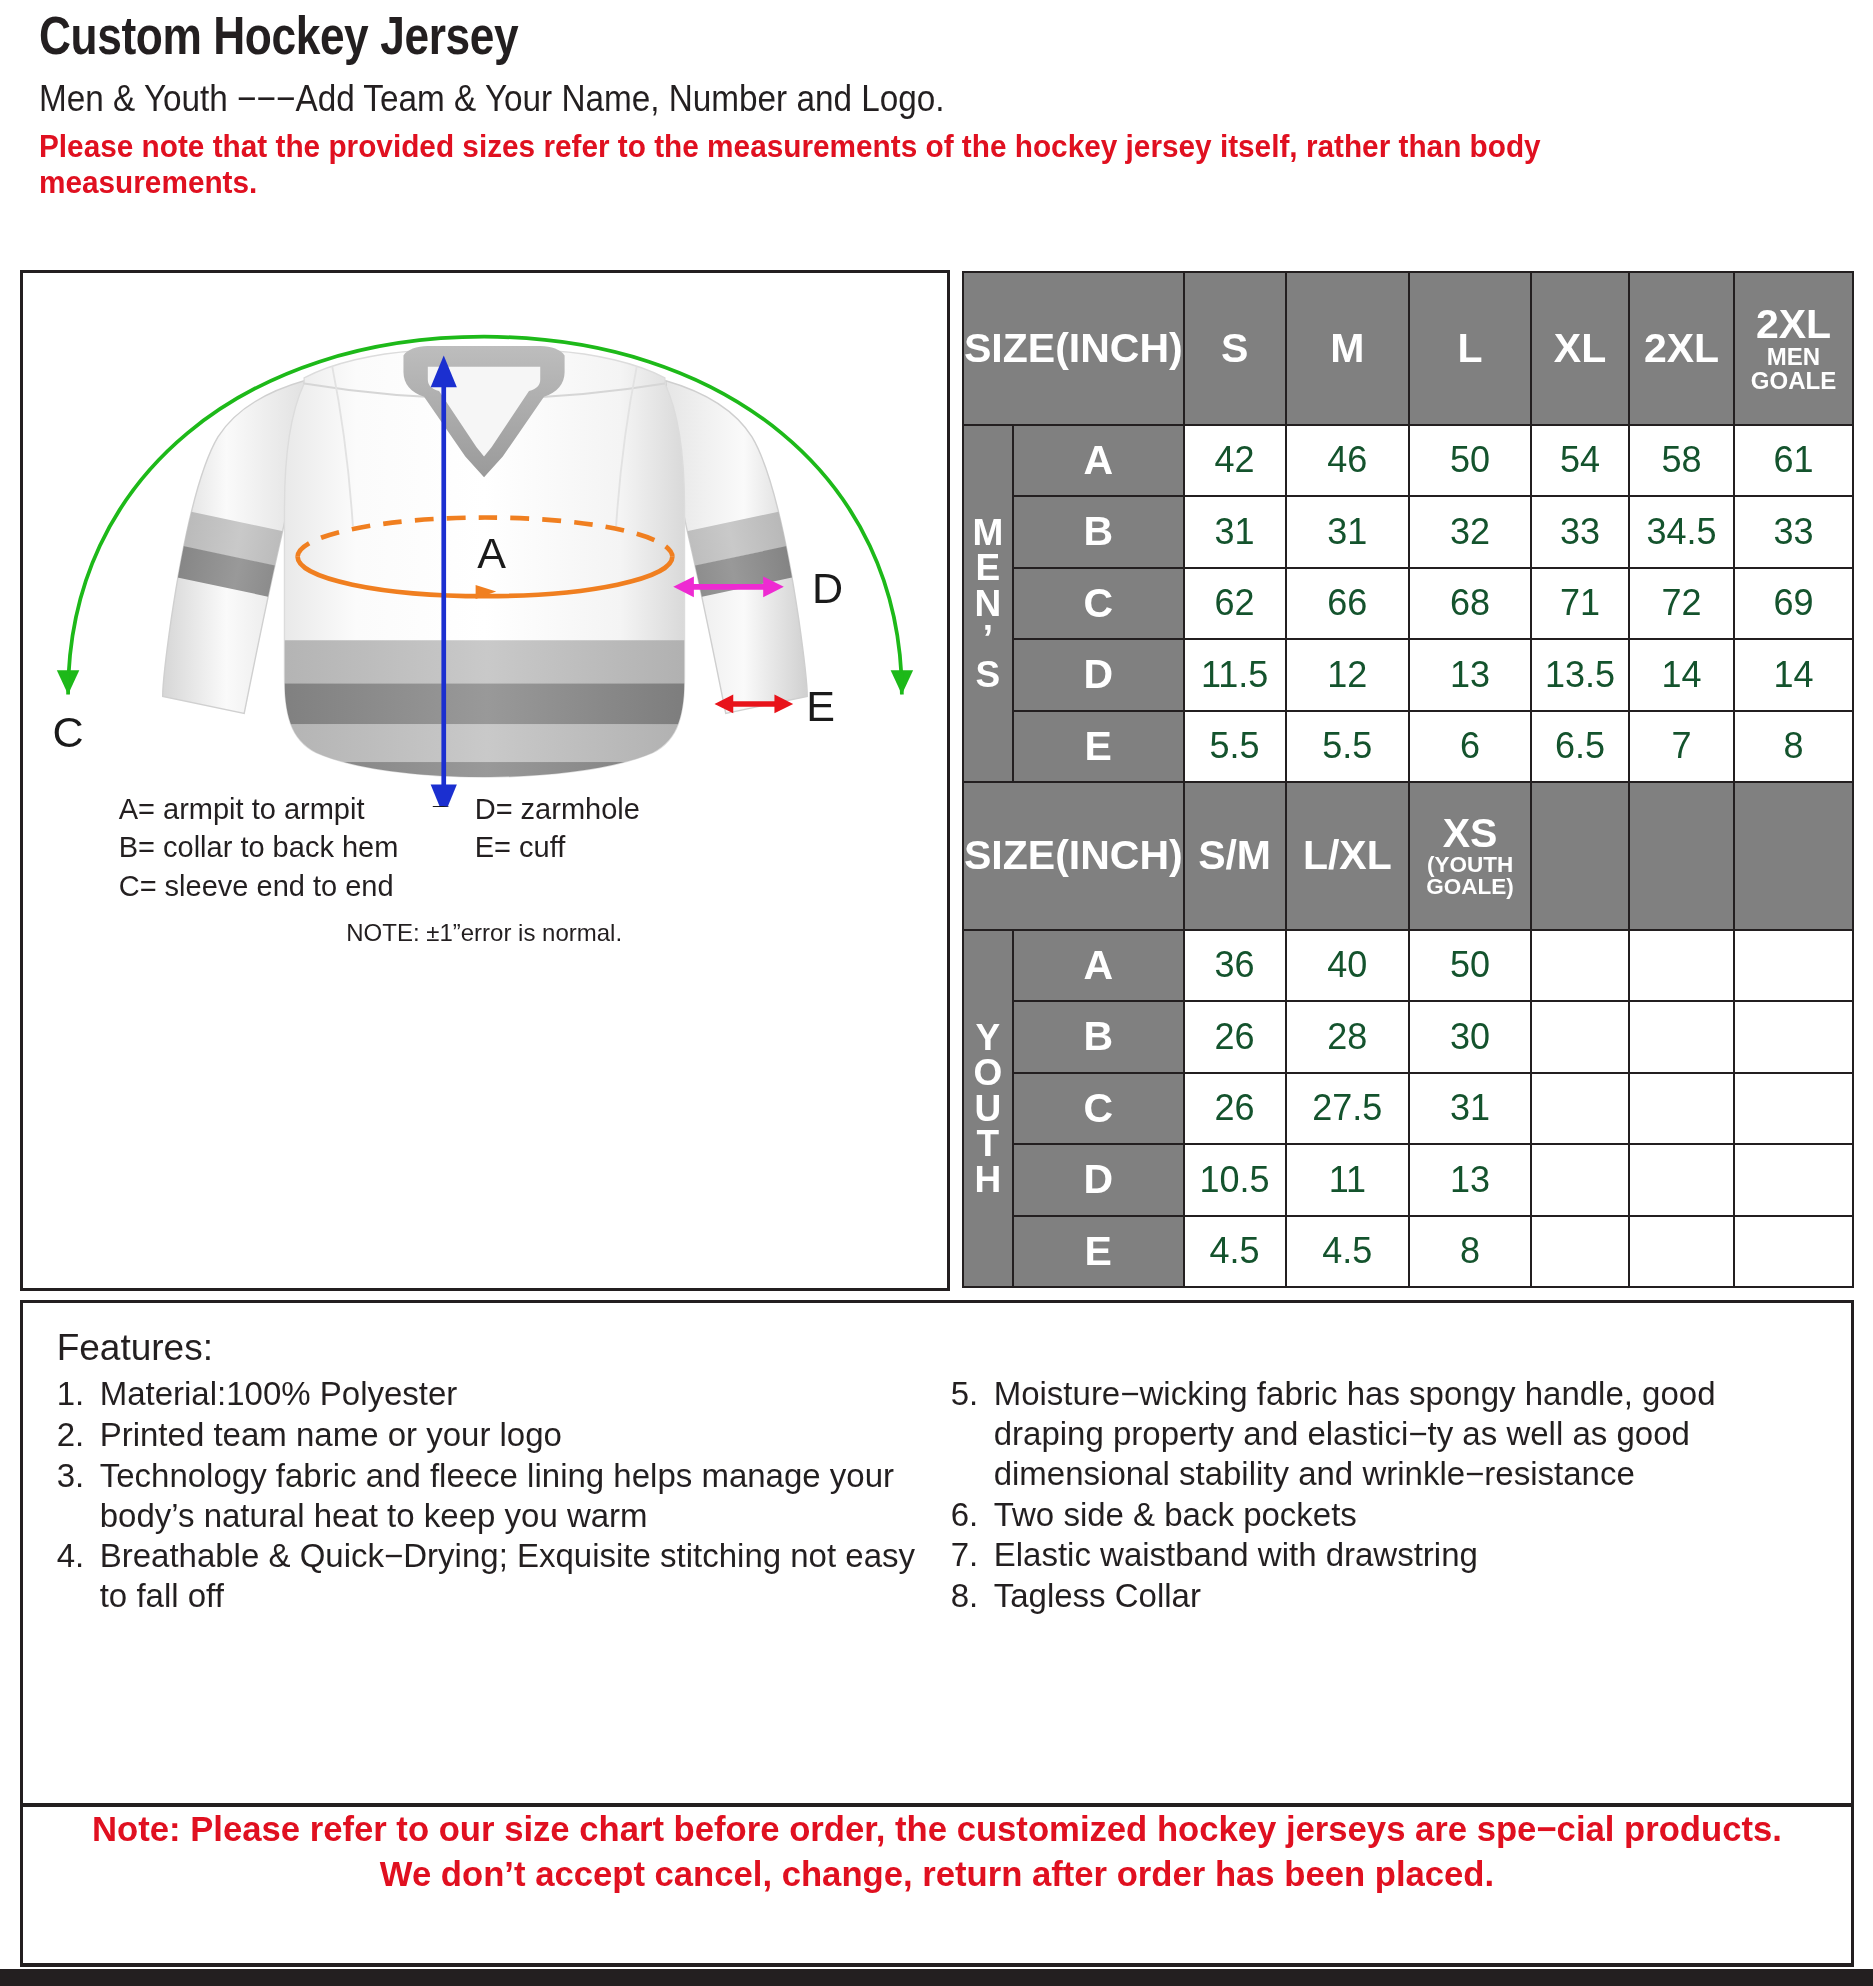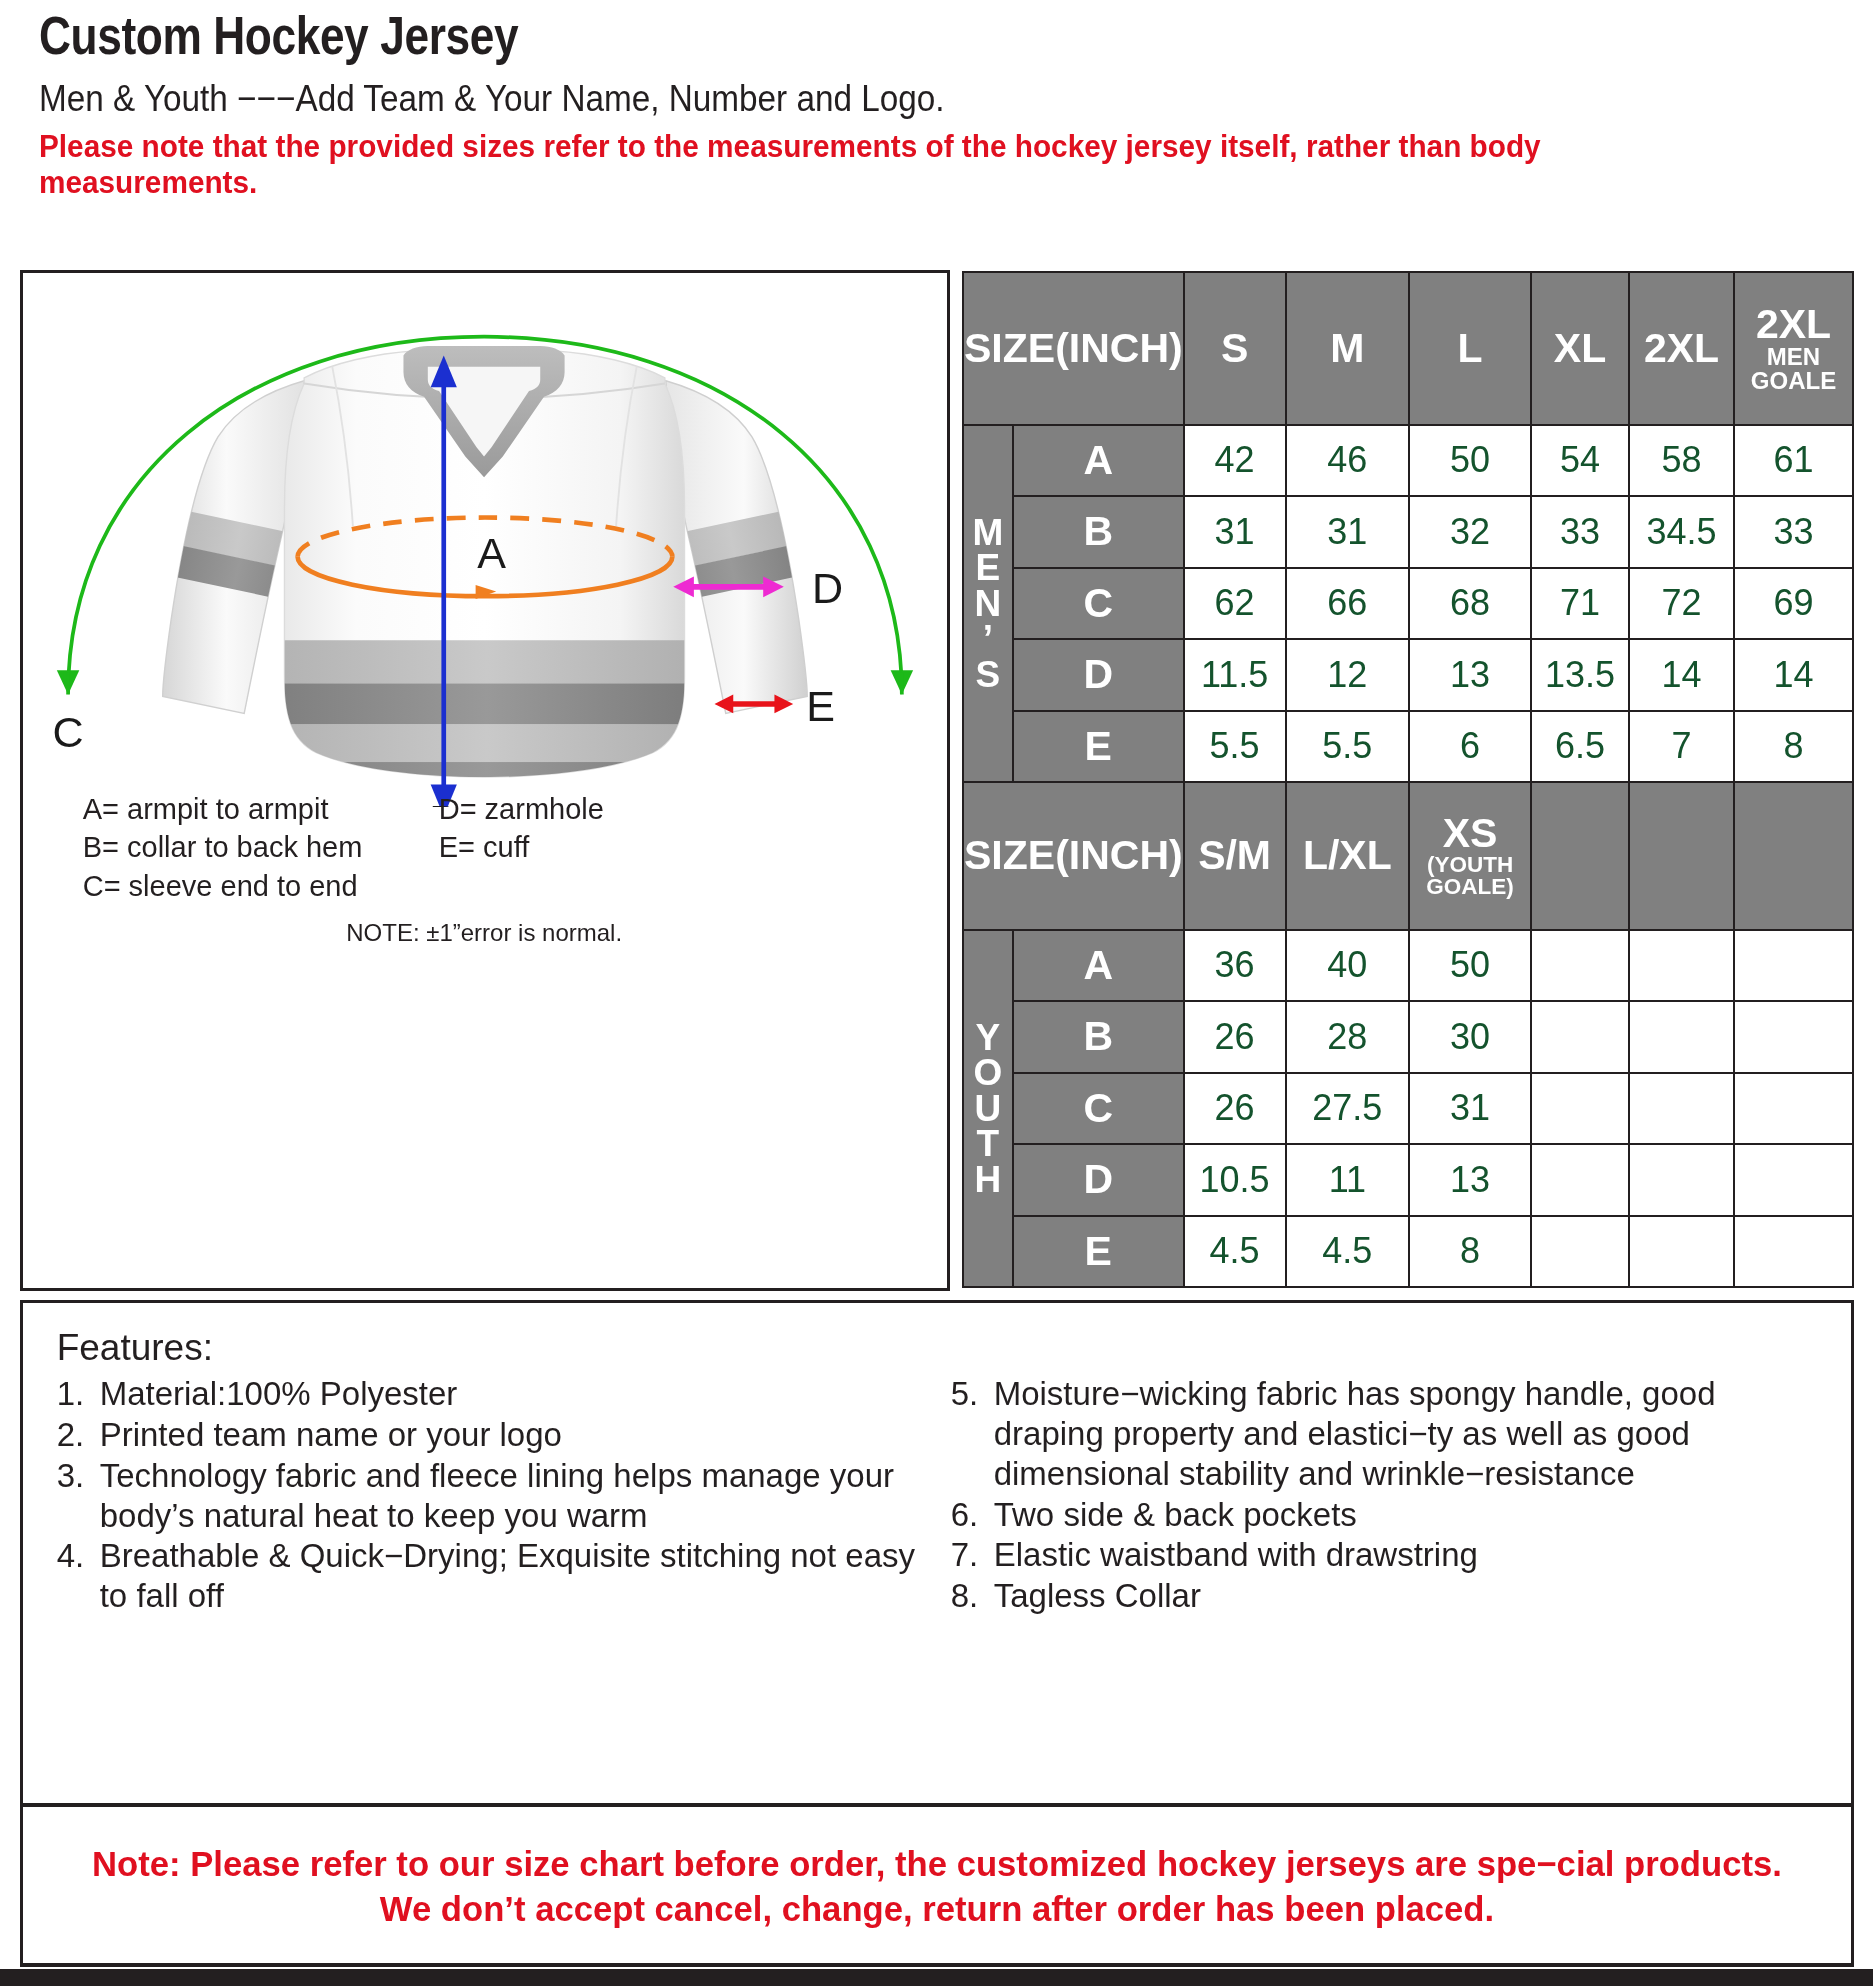--- a/index.html
+++ b/index.html
@@ -48,7 +48,7 @@
   
   #legend { position:absolute; left:60px; top:517px; width:843px;
             font-size:29px; line-height:1.32; }
-  .legend-grid { display:grid; grid-template-columns:356px 1fr; }
+  .legend-grid { display:grid; grid-template-columns:356px 1fr;margin-left:36px; }
   .legend-grid div { white-space:nowrap; }
   #legend-note { position:absolute; left:0; top:646px; width:923px;
                  text-align:center; font-size:24px; }

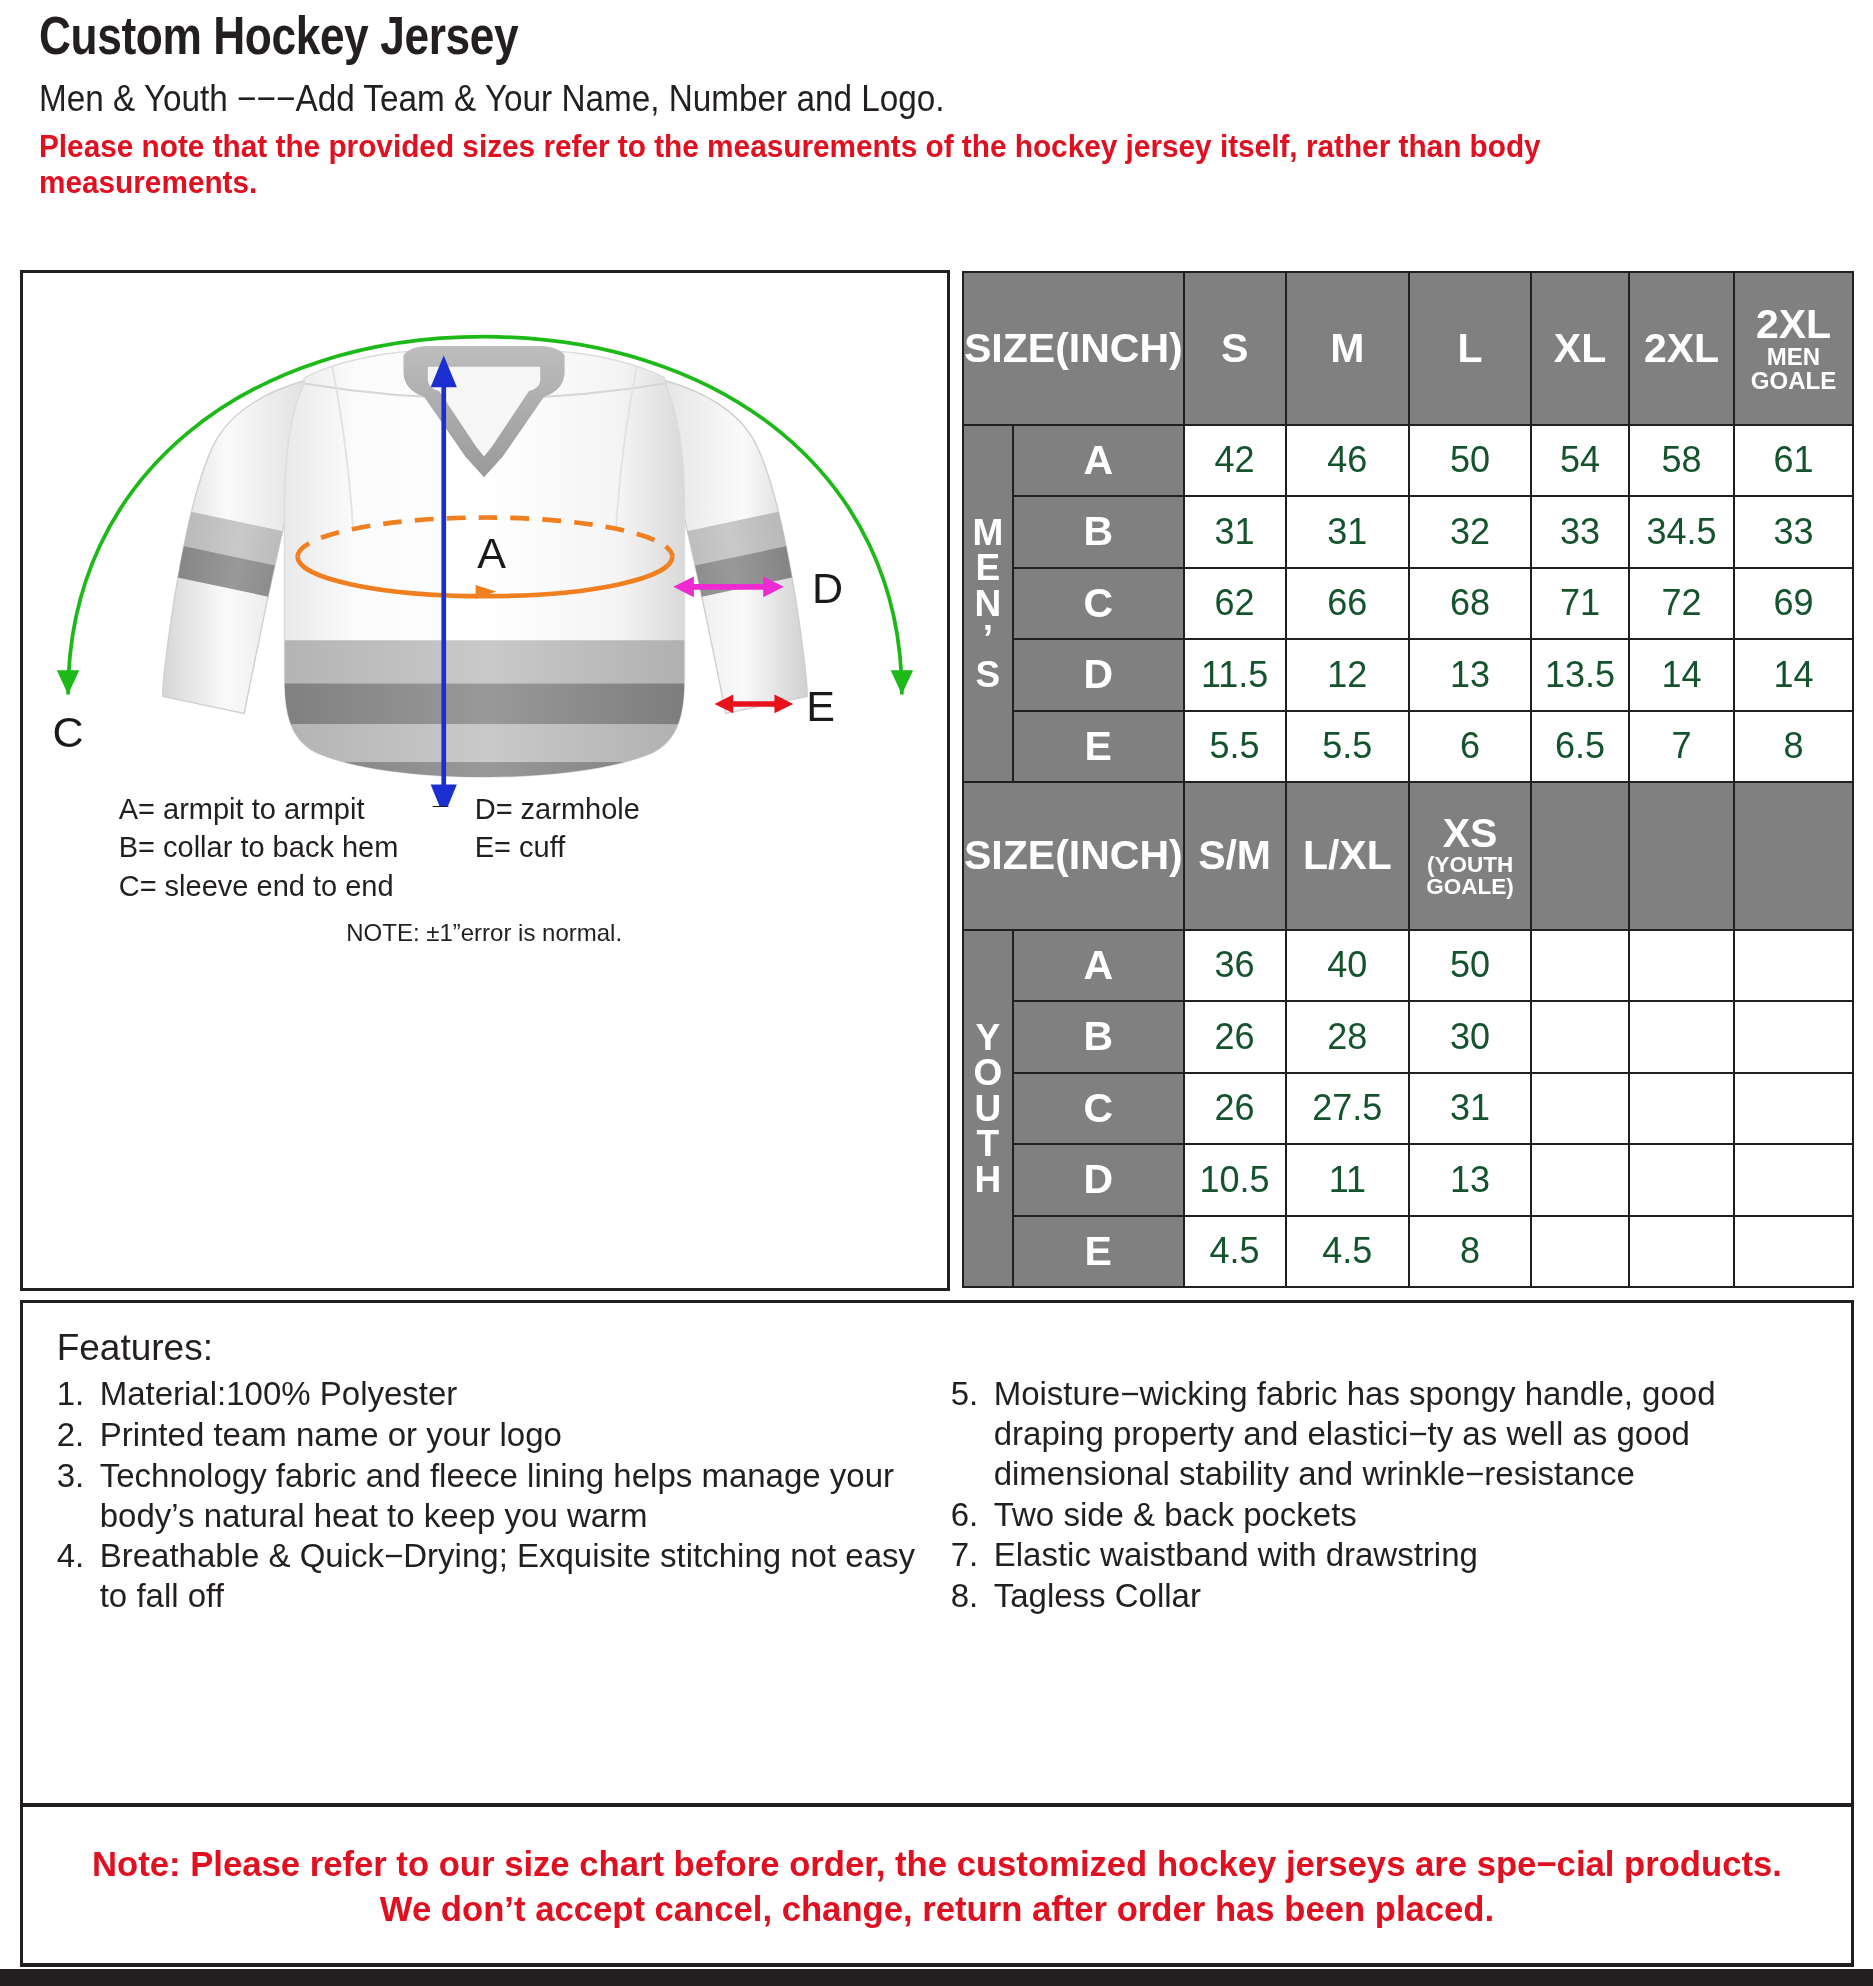--- a/index.html
+++ b/index.html
@@ -90,7 +90,7 @@
 
   
   #bottom-note { position:absolute; left:0; top:504px; width:100%; height:159px;
-                 display:flex; align-items:center; justify-content:center; }
+                 display:flex; justify-content:center; }
   #bottom-note-text { color:#e01020; font-size:35px; font-weight:bold;
                       line-height:1.28; text-align:center; width:1752px;
                       transform:scaleX(0.99); }

